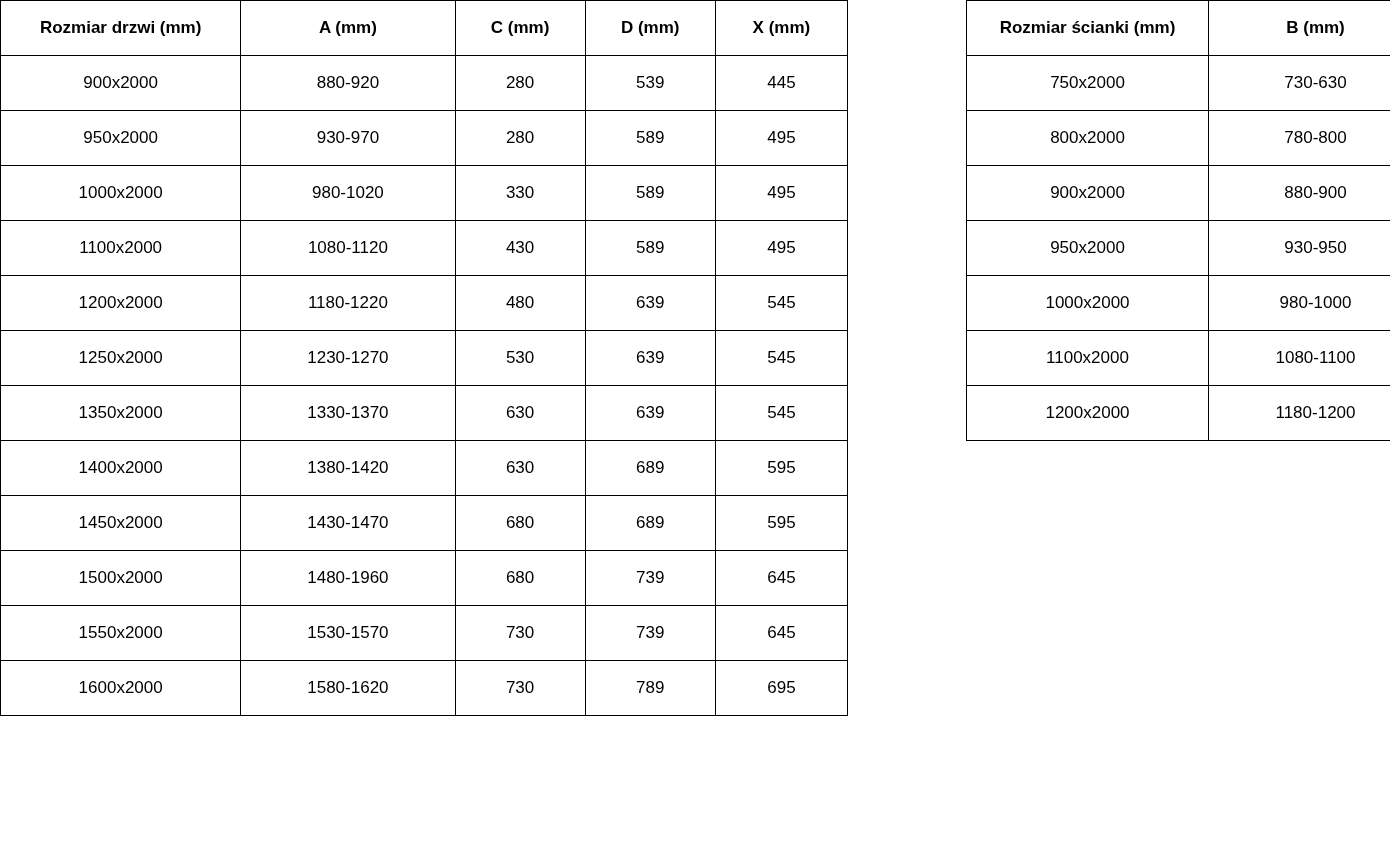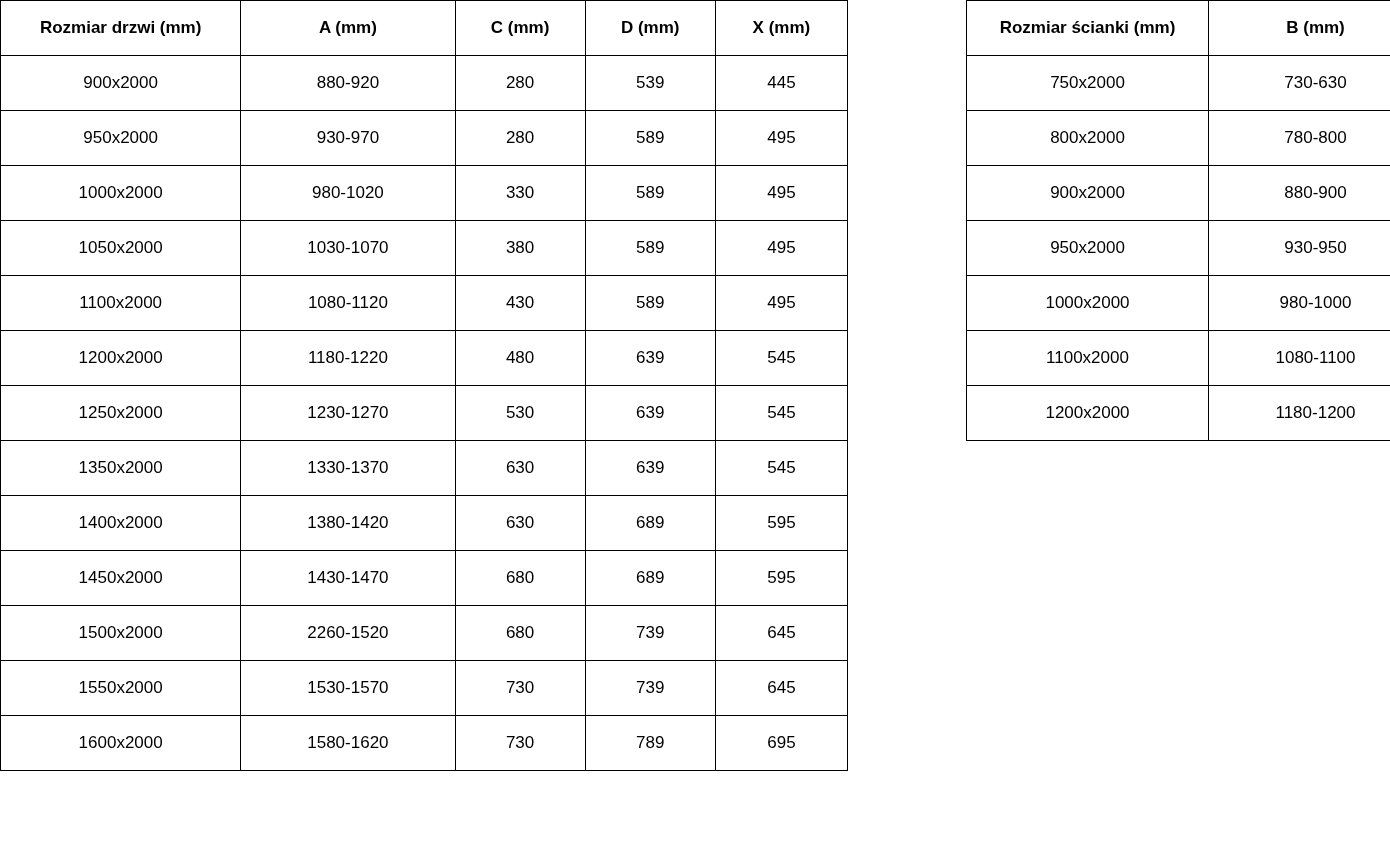--- a/index.html
+++ b/index.html
@@ -111,13 +111,6 @@
         <td>495</td>
       </tr>
       <tr>
-        <td>1050x2000</td>
-        <td>1030-1070</td>
-        <td>380</td>
-        <td>589</td>
-        <td>495</td>
-      </tr>
-      <tr>
         <td>1100x2000</td>
         <td>1080-1120</td>
         <td>430</td>

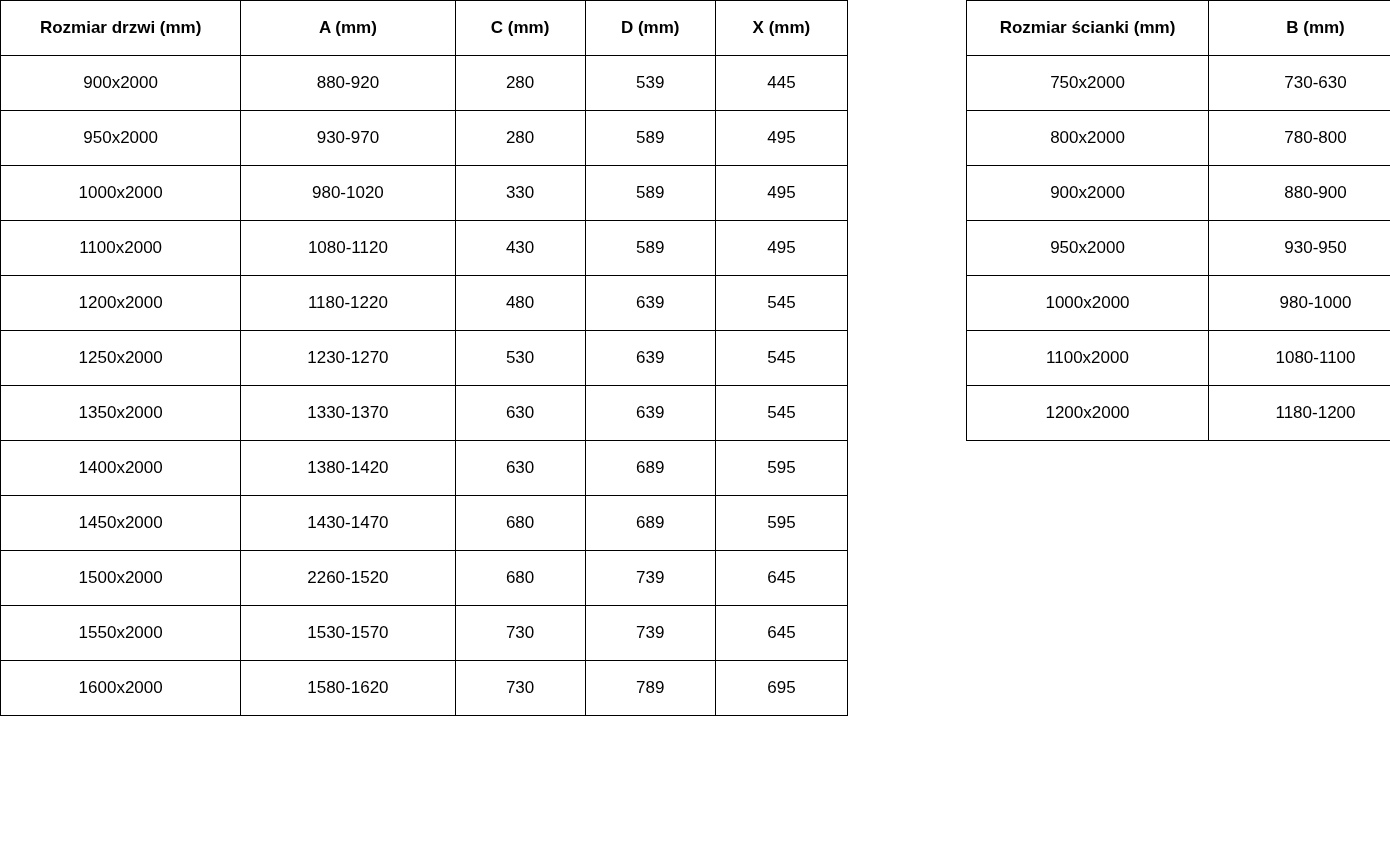--- a/index.html
+++ b/index.html
@@ -154,7 +154,7 @@
       </tr>
       <tr>
         <td>1500x2000</td>
-        <td>2260-1520</td>
+        <td>1480-1960</td>
         <td>680</td>
         <td>739</td>
         <td>645</td>

